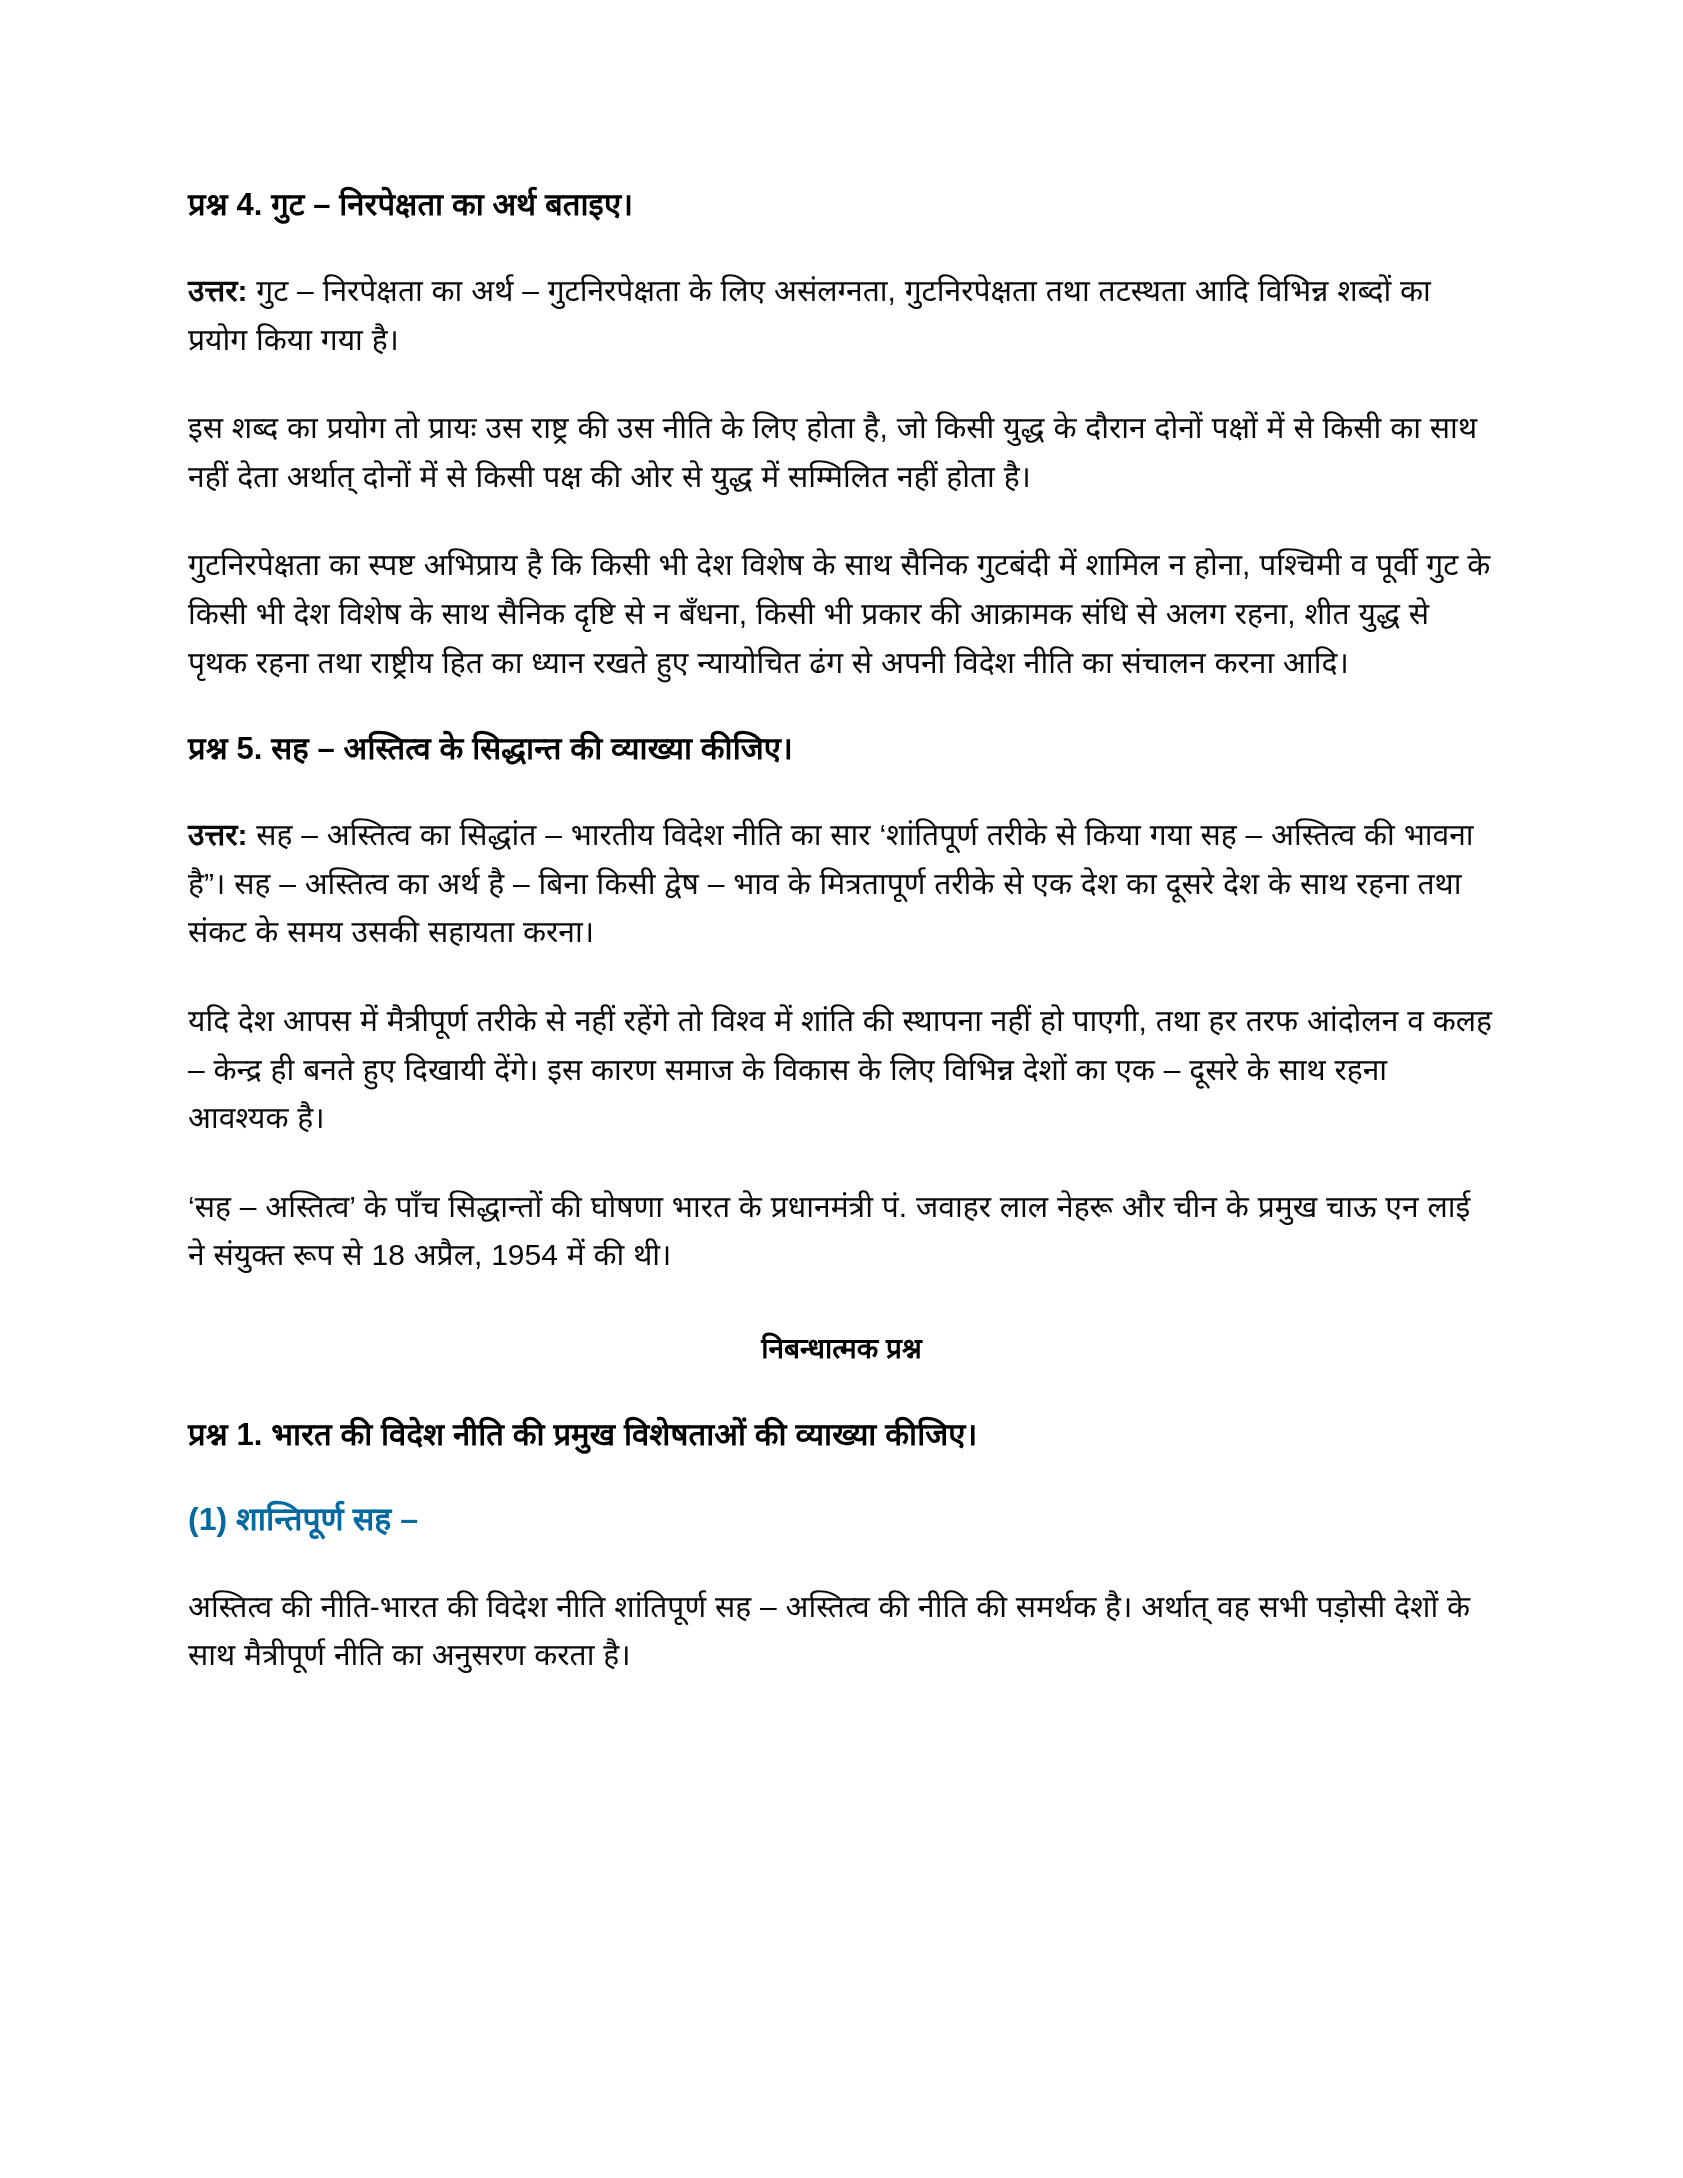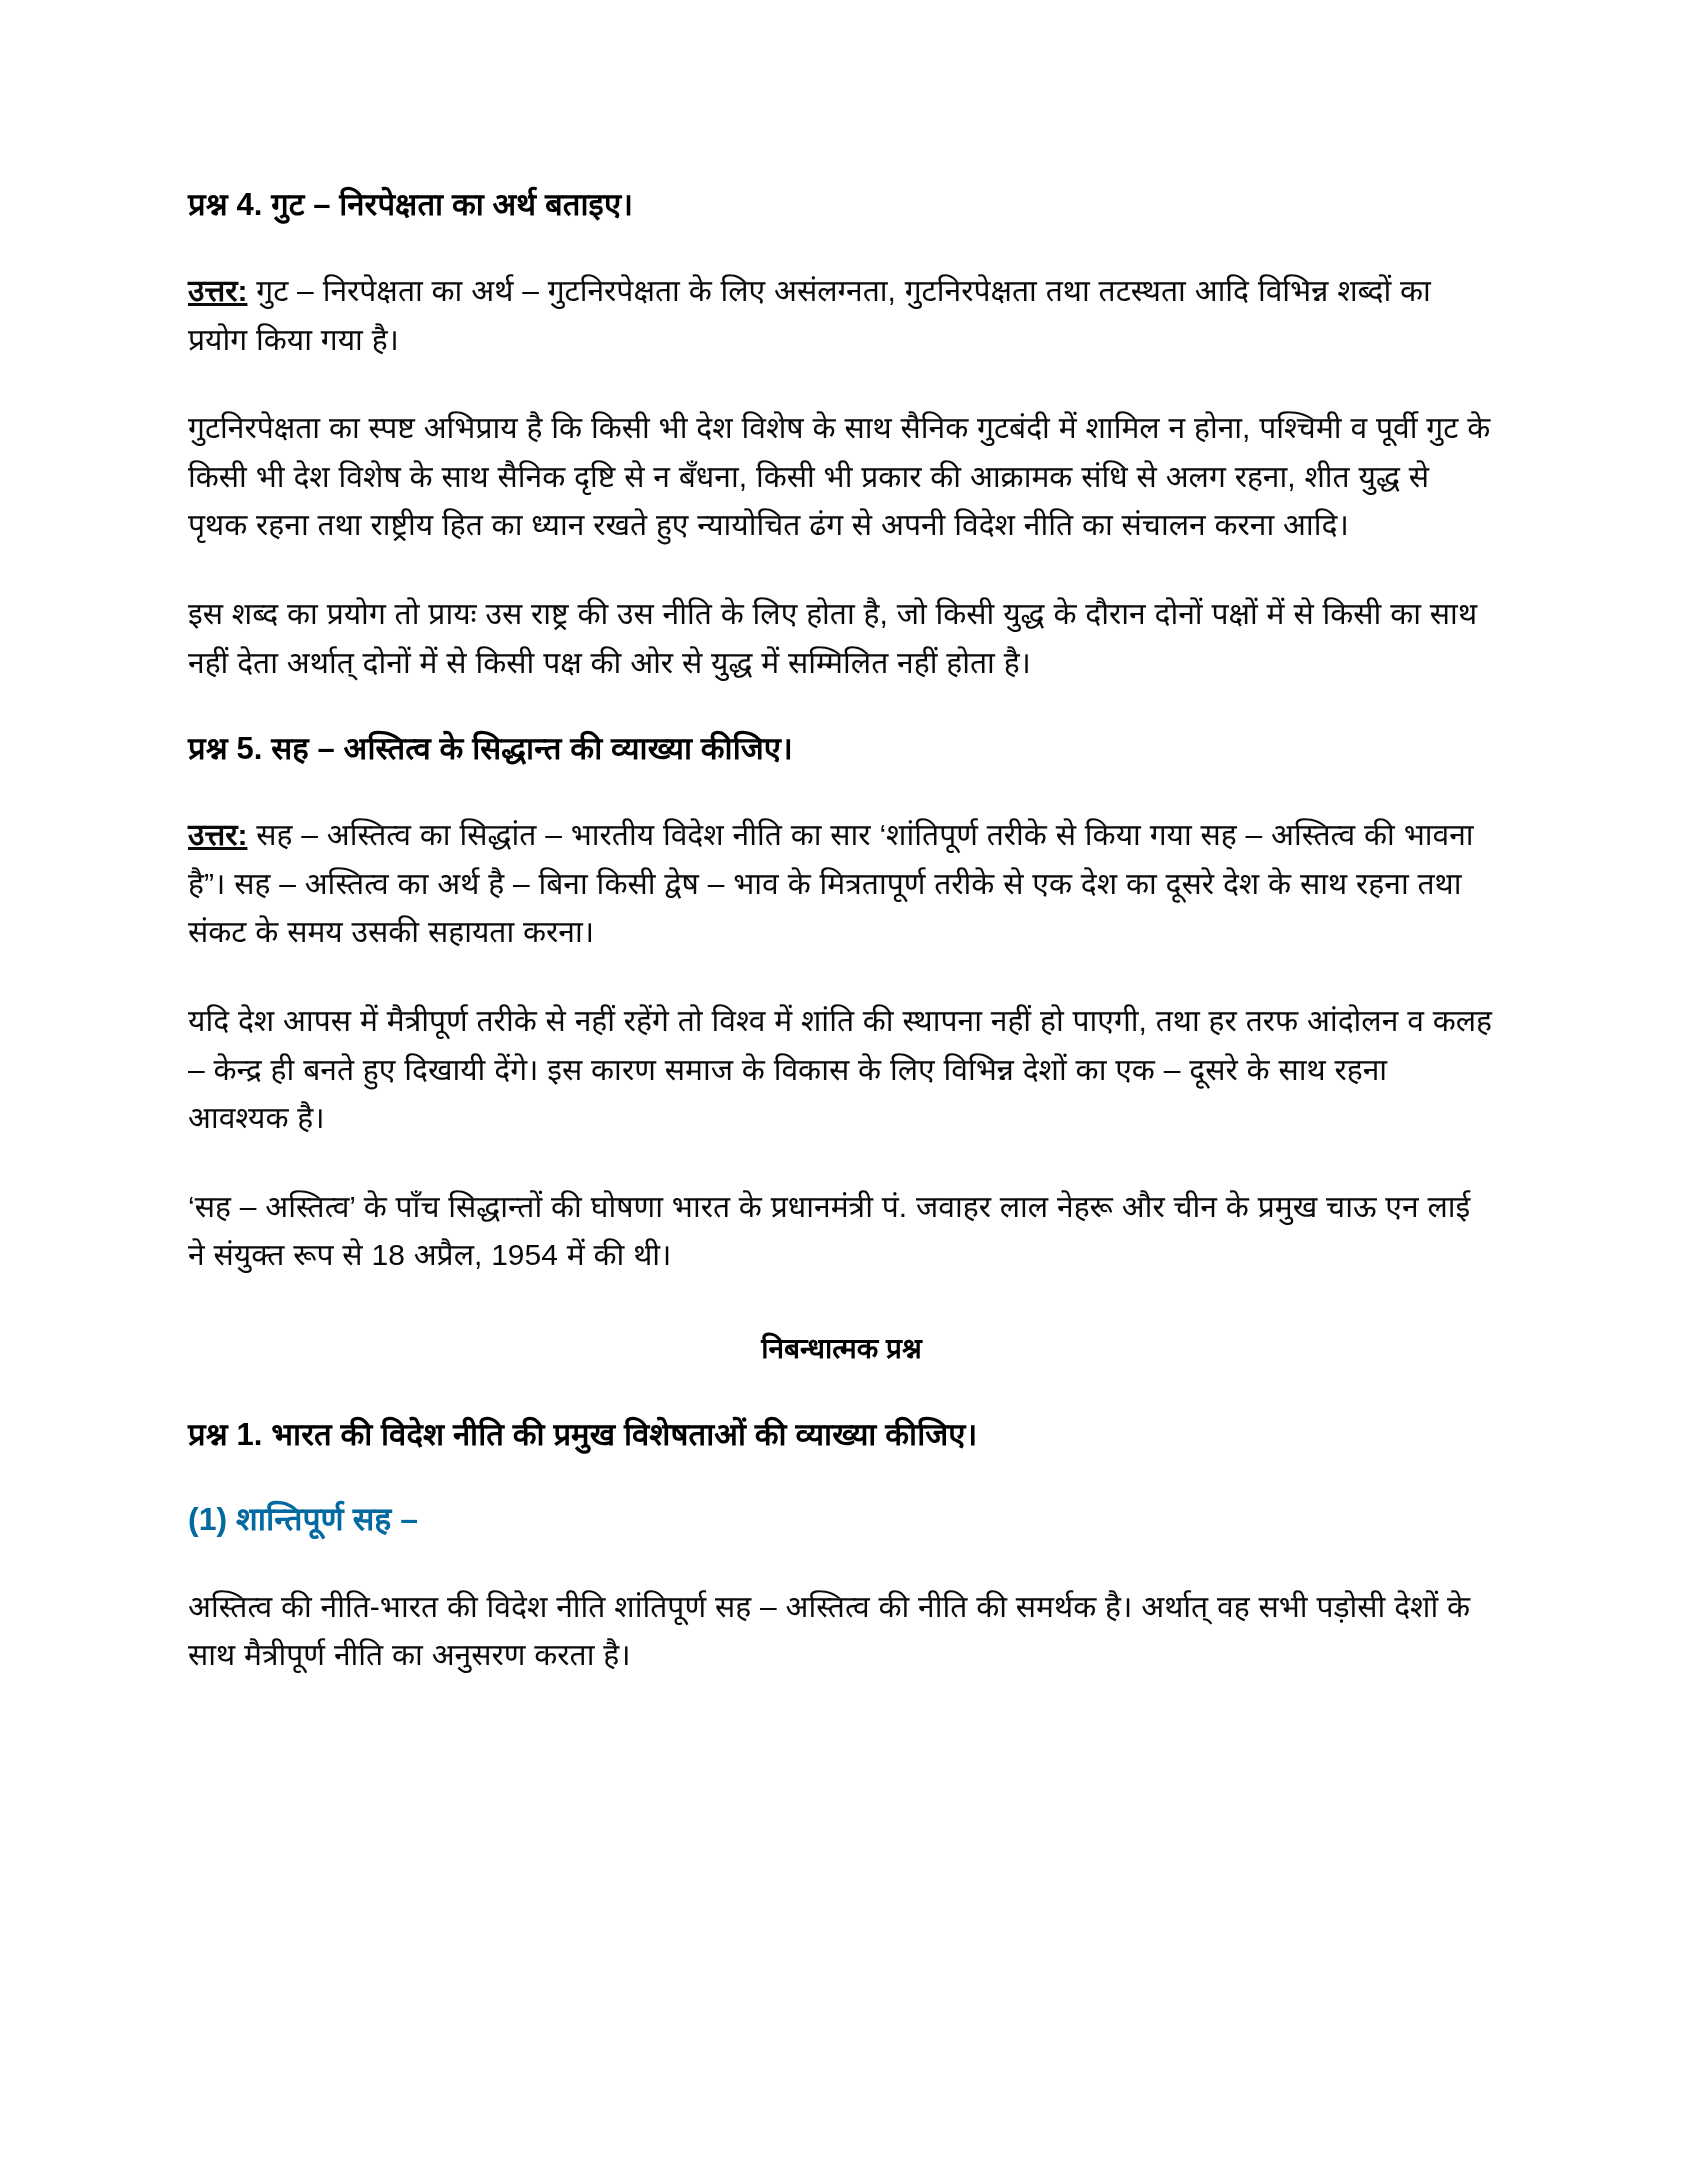--- a/index.html
+++ b/index.html
@@ -43,7 +43,6 @@
   }
   .para .lead {
     font-weight: bold;
-    text-decoration: underline;
   }
   .section-title {
     font-family: "Liberation Sans", "DejaVu Sans", sans-serif;

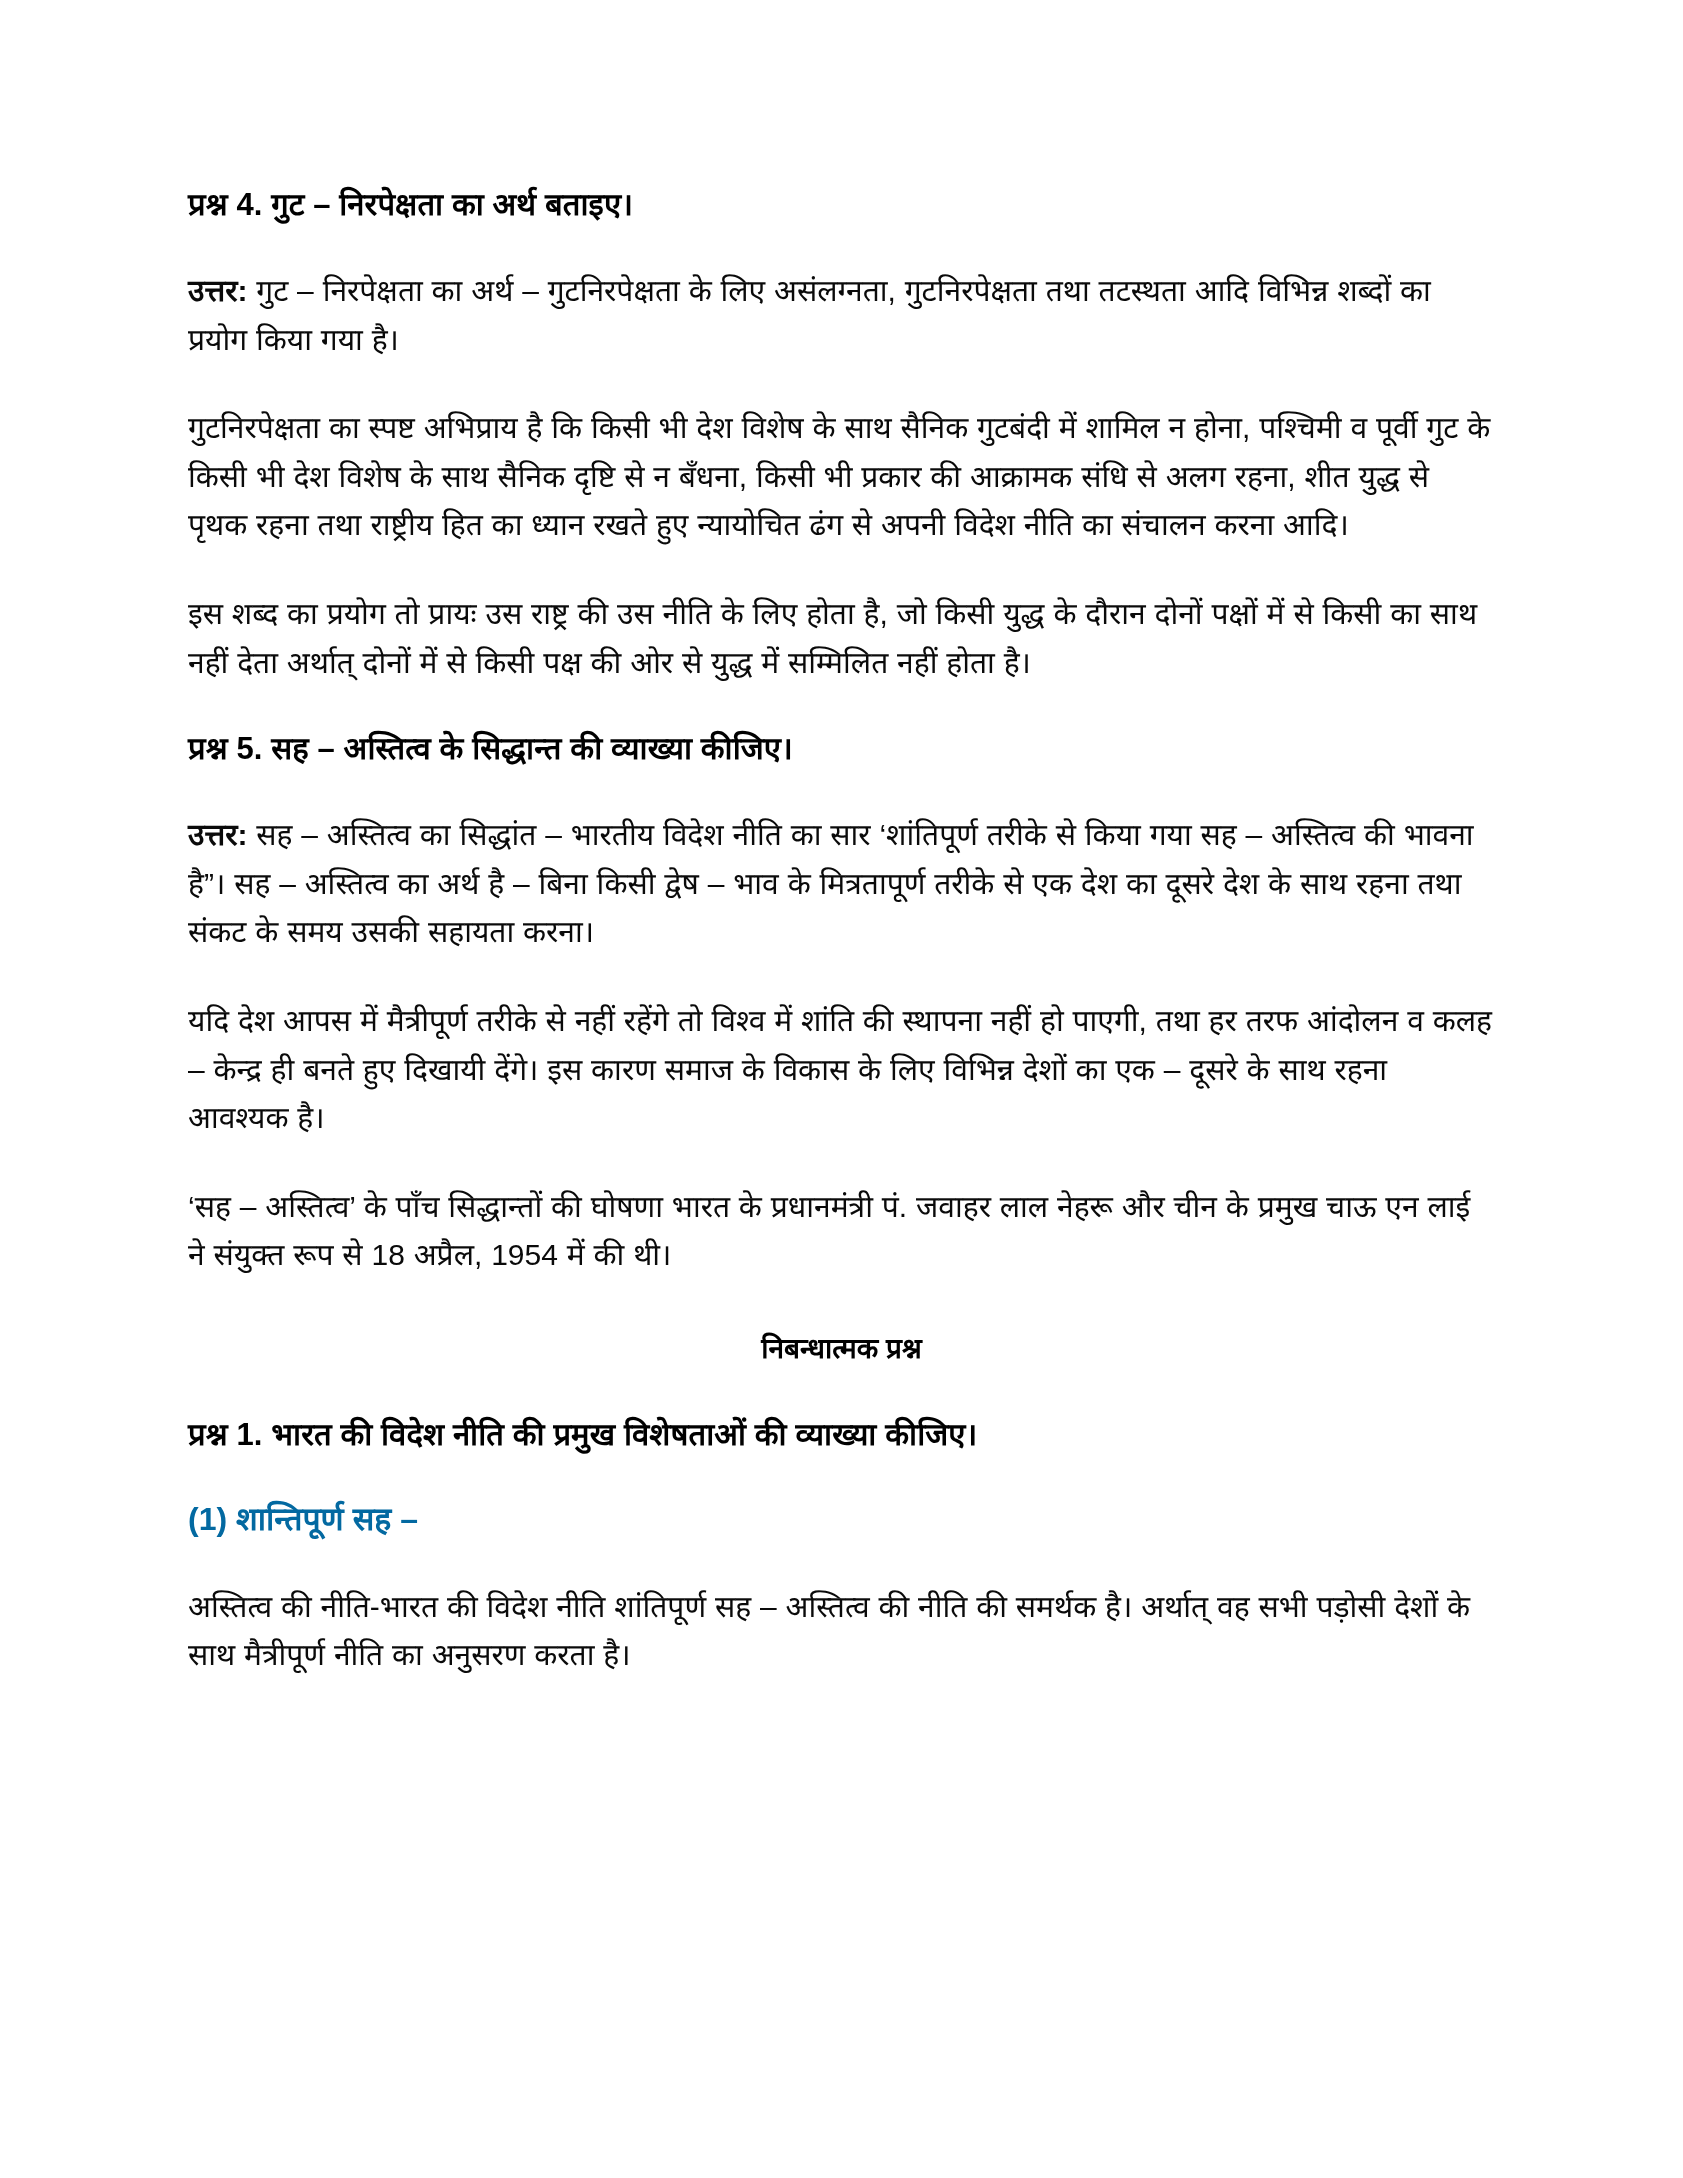--- a/index.html
+++ b/index.html
@@ -72,9 +72,9 @@
 
     <p class="para"><span class="lead">उत्तर:</span><span> गुट – निरपेक्षता का अर्थ – गुटनिरपेक्षता के लिए असंलग्नता, गुटनिरपेक्षता तथा तटस्थता आदि विभिन्न शब्दों का प्रयोग किया गया है।</span></p>
 
+    <p class="para">इस शब्द का प्रयोग तो प्रायः उस राष्ट्र की उस नीति के लिए होता है, जो किसी युद्ध के दौरान दोनों पक्षों में से किसी का साथ नहीं देता अर्थात् दोनों में से किसी पक्ष की ओर से युद्ध में सम्मिलित नहीं होता है।</p>
+
     <p class="para">गुटनिरपेक्षता का स्पष्ट अभिप्राय है कि किसी भी देश विशेष के साथ सैनिक गुटबंदी में शामिल न होना, पश्चिमी व पूर्वी गुट के किसी भी देश विशेष के साथ सैनिक दृष्टि से न बँधना, किसी भी प्रकार की आक्रामक संधि से अलग रहना, शीत युद्ध से पृथक रहना तथा राष्ट्रीय हित का ध्यान रखते हुए न्यायोचित ढंग से अपनी विदेश नीति का संचालन करना आदि।</p>
-
-    <p class="para">इस शब्द का प्रयोग तो प्रायः उस राष्ट्र की उस नीति के लिए होता है, जो किसी युद्ध के दौरान दोनों पक्षों में से किसी का साथ नहीं देता अर्थात् दोनों में से किसी पक्ष की ओर से युद्ध में सम्मिलित नहीं होता है।</p>
 
     <h2 class="q-heading">प्रश्न 5. सह – अस्तित्व के सिद्धान्त की व्याख्या कीजिए।</h2>
 

